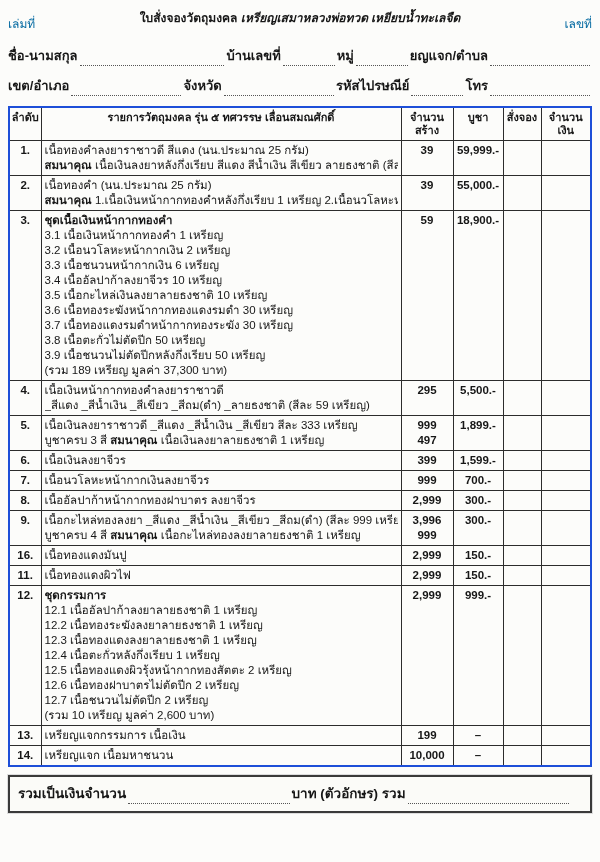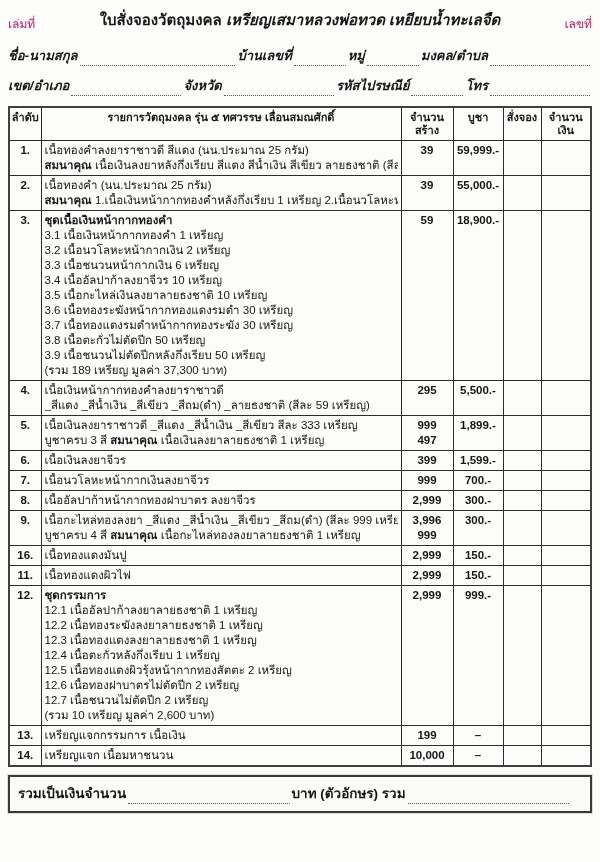--- a/index.html
+++ b/index.html
@@ -10,7 +10,7 @@
   }
   
   .top-row{display:flex;align-items:flex-start;}
-  .corner-label{font-size:12px;color:#be185d;width:70px;padding-top:6px;}
+  .corner-label{font-size:12px;color:#0369a1;width:70px;padding-top:6px;}
   .corner-label.right{text-align:right;}
   .title-stack{flex:1;text-align:center;}
   .title-line1{font-size:15px;font-weight:bold;white-space:nowrap;}

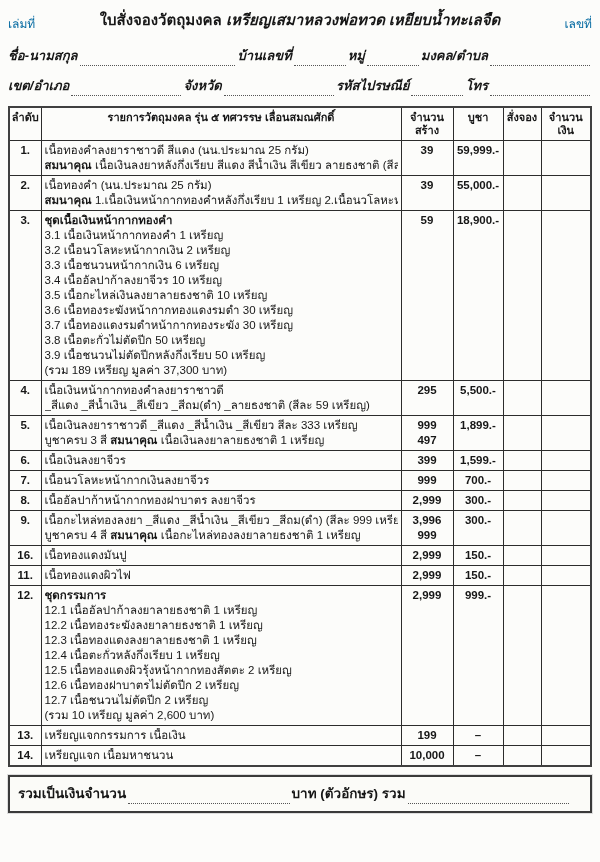--- a/index.html
+++ b/index.html
@@ -13,7 +13,7 @@
   .corner-label{font-size:12px;color:#0369a1;width:70px;padding-top:6px;}
   .corner-label.right{text-align:right;}
   .title-stack{flex:1;text-align:center;}
-  .title-line1{font-size:15px;font-weight:bold;white-space:nowrap;}
+  .title-line1{font-size:12px;font-weight:bold;white-space:nowrap;}
   .title-line1 .it{font-style:italic;font-family:"Liberation Serif",serif;}
   .title-line2{
     font-size:29px;font-weight:bold;font-style:italic;

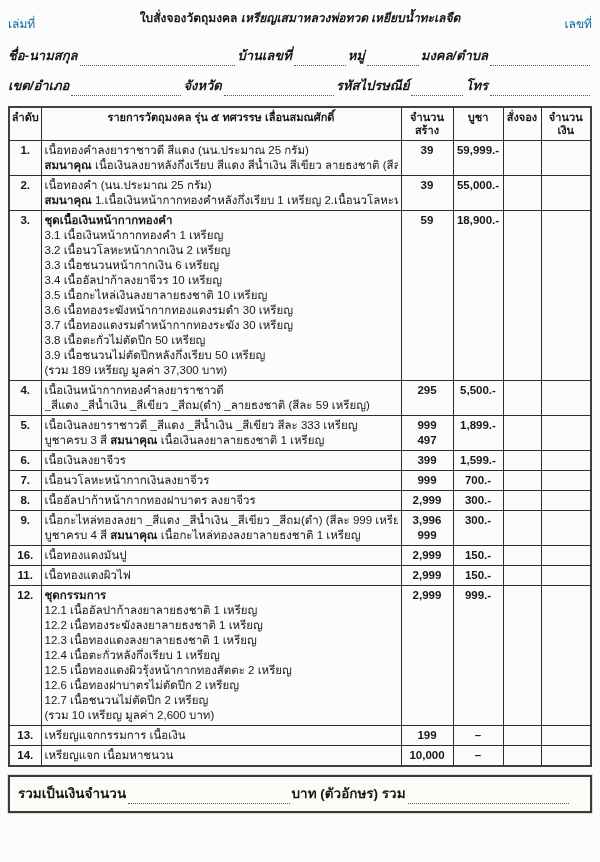--- a/index.html
+++ b/index.html
@@ -22,7 +22,7 @@
   
   .form-area{margin-top:12px;font-size:13px;font-weight:bold;}
   .form-row{display:flex;align-items:flex-end;margin-top:9px;}
-  .form-row .lbl{white-space:nowrap;font-style:italic;}
+  .form-row .lbl{white-space:nowrap;}
   .dots{flex:1;border-bottom:1.5px dotted #555;height:13px;margin:0 2px;min-width:14px;}
   .dots.w-sm{flex:0 0 52px;}
   .dots.w-md{flex:0 0 100px;}

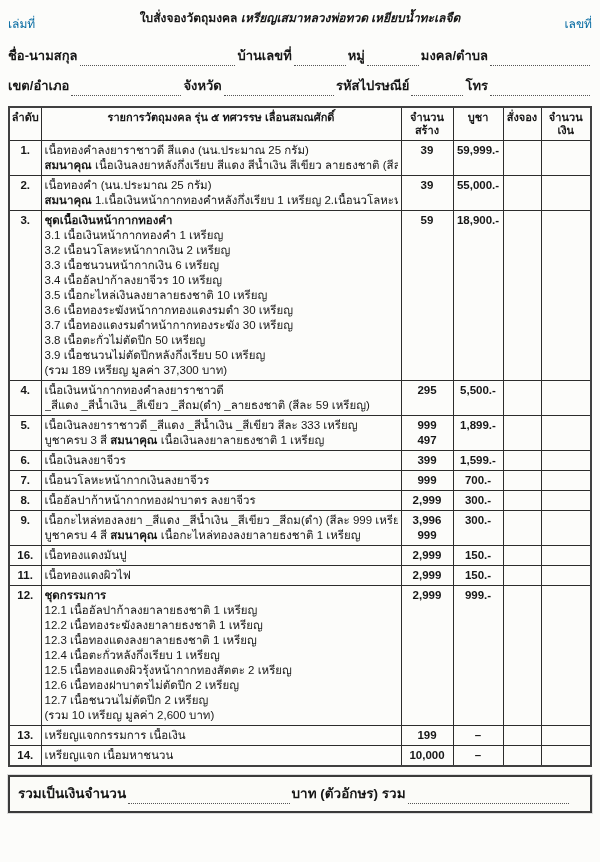--- a/index.html
+++ b/index.html
@@ -74,7 +74,7 @@
       <span class="dots w-sm"></span>
       <span class="lbl">หมู่</span>
       <span class="dots w-sm"></span>
-      <span class="lbl">มงคล/ตำบล</span>
+      <span class="lbl">ยญแจก/ตำบล</span>
       <span class="dots w-md"></span>
     </div>
     <div class="form-row">

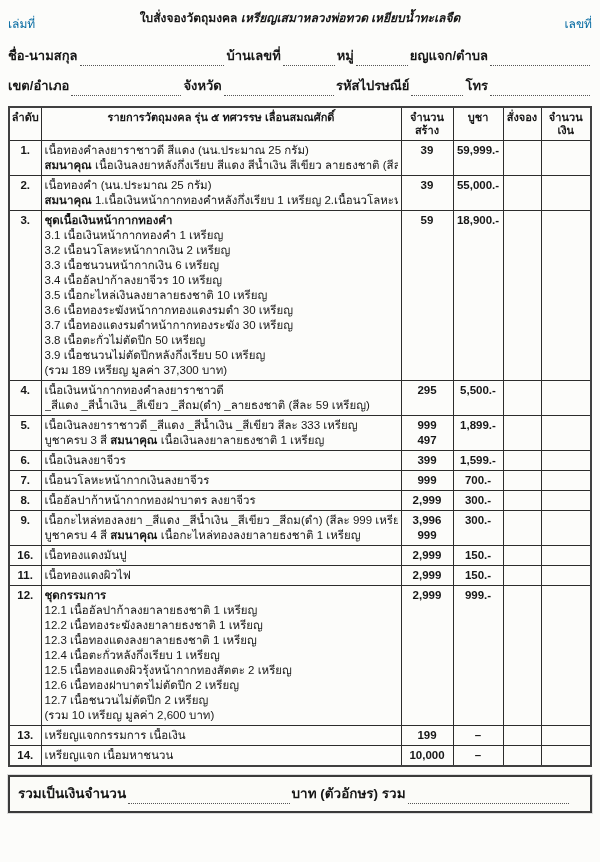--- a/index.html
+++ b/index.html
@@ -41,7 +41,7 @@
   td.cell-qty,td.cell-price{text-align:center;font-weight:bold;margin-left:20px;}
   .desc-line{white-space:nowrap;overflow:hidden;}
   .qty-line{line-height:15px;}
-  table.items{border:2px solid #404040;}
+  table.items{border:2px solid #1d4ed8;}
   
   .summary-box{
     border:2px solid #3a3a3a;margin-top:8px;padding:5px 19px 7px 8px;

